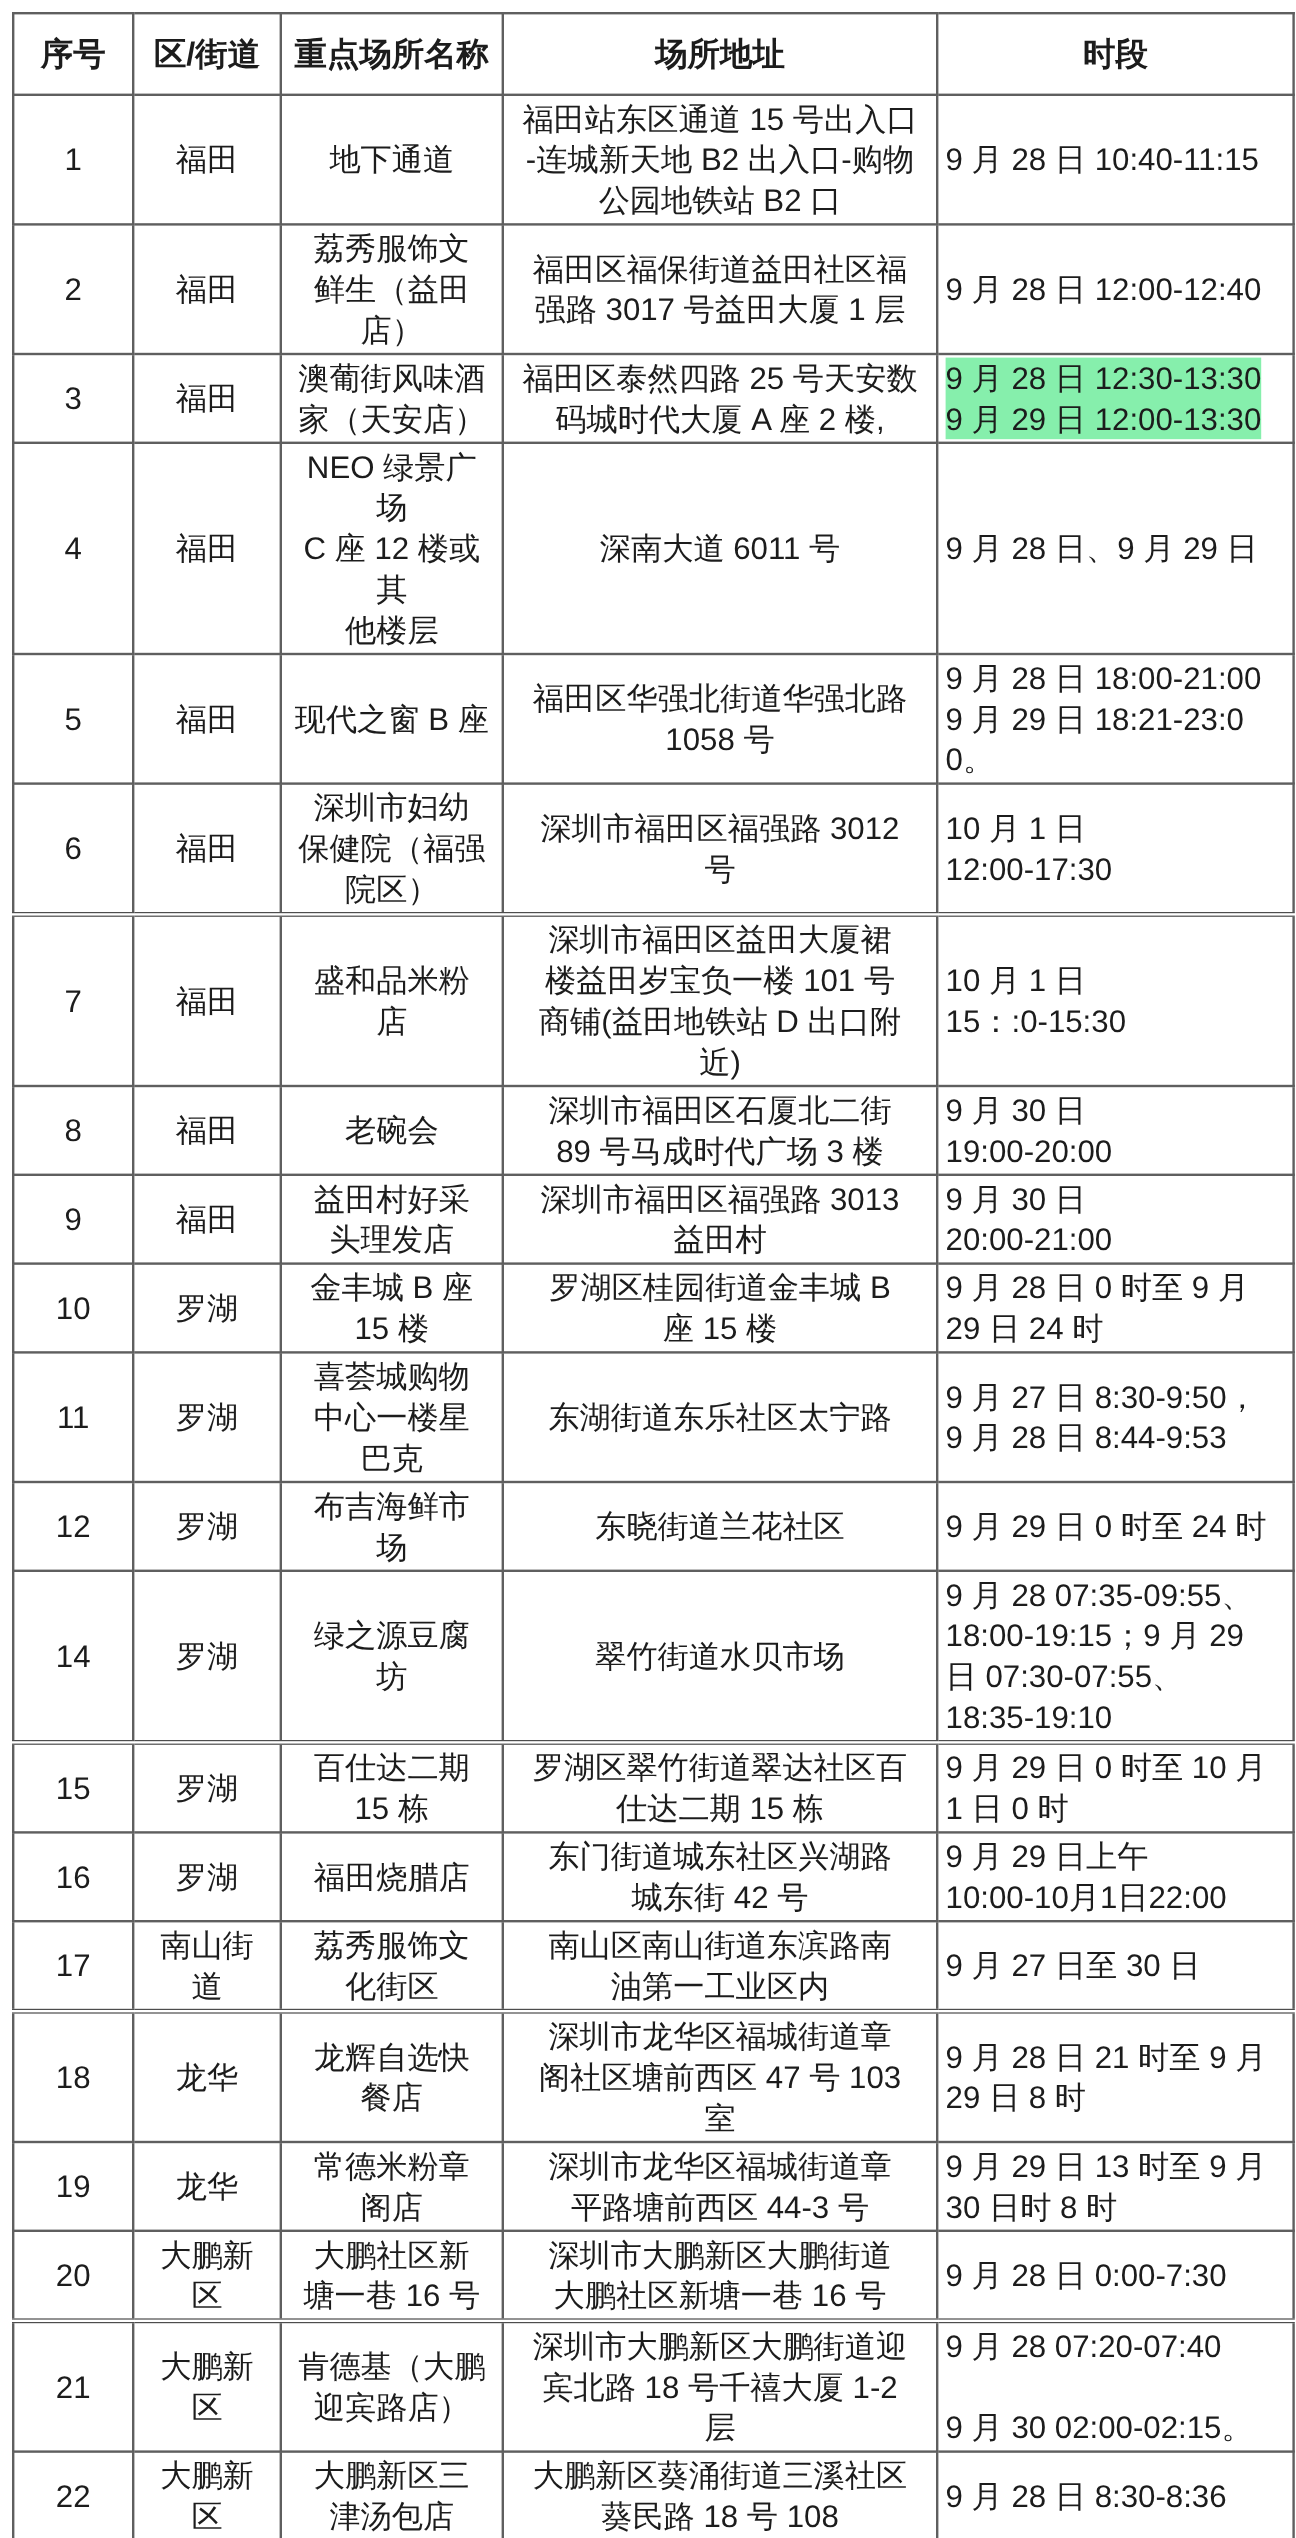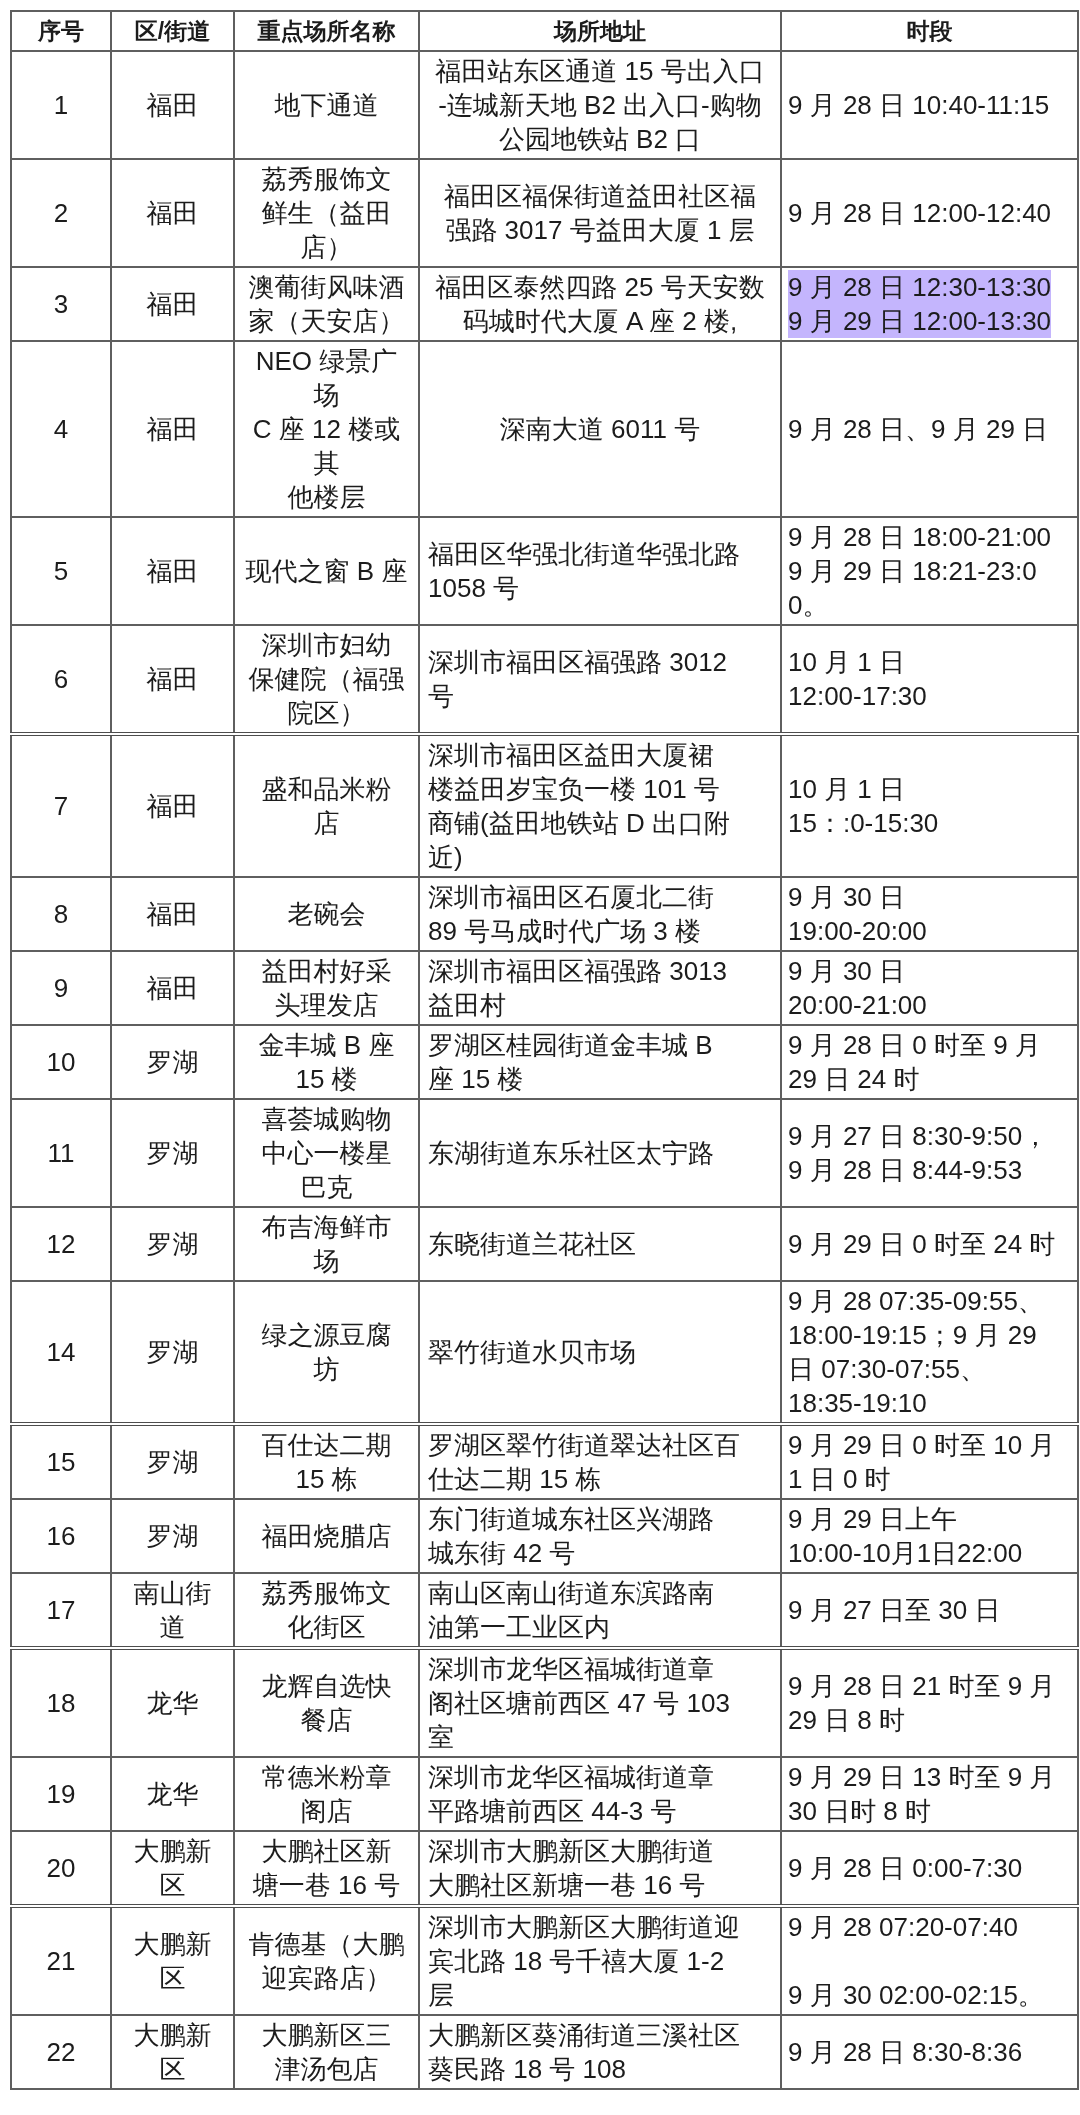--- a/index.html
+++ b/index.html
@@ -24,10 +24,10 @@
   }
   thead th{
     font-weight:700;
-    font-size:23px;
+    font-size:27px;
     text-align:center;
     height:34px;
-    padding:2px 2px;
+    padding:16px 2px;
     line-height:34px;
   }
   td{

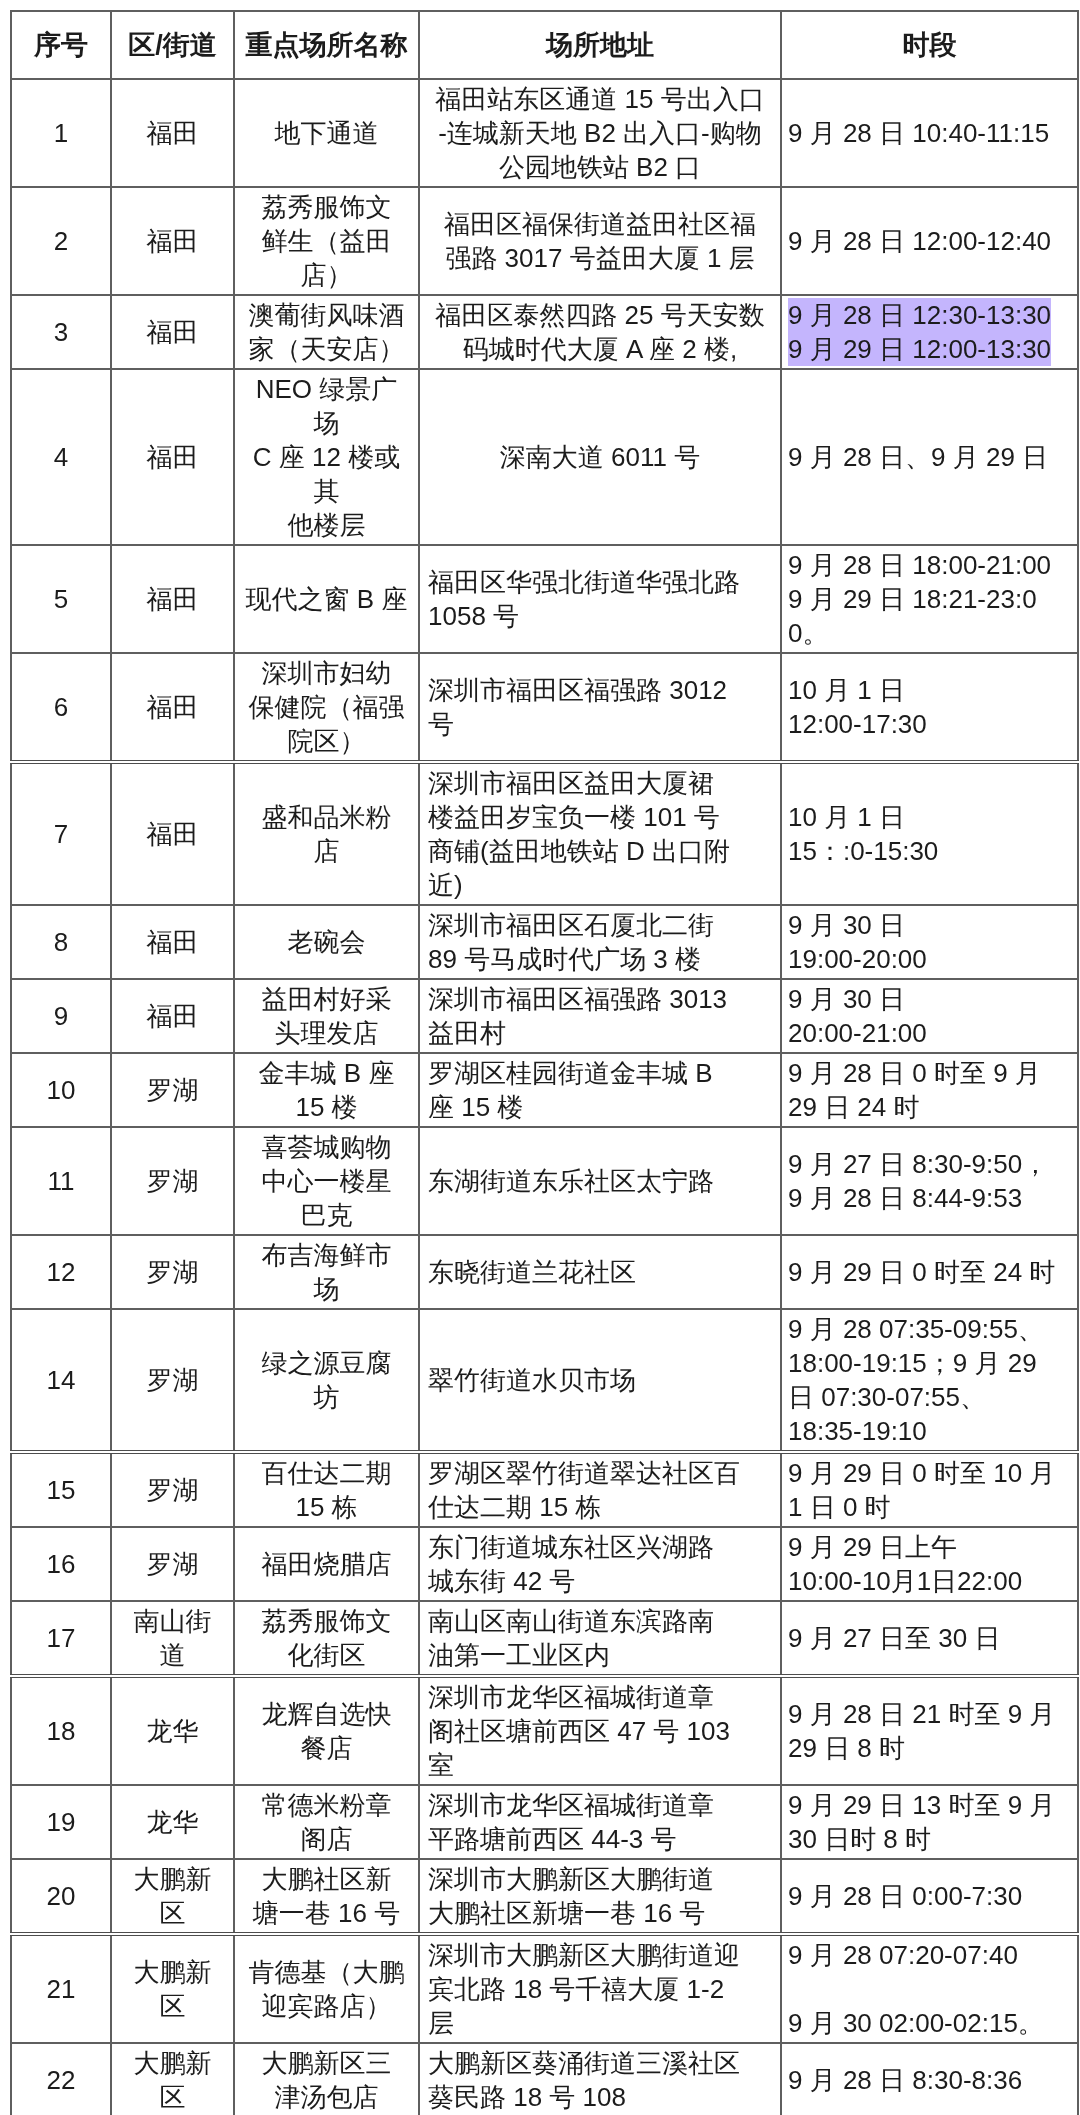--- a/index.html
+++ b/index.html
@@ -41,7 +41,7 @@
   td.c-time{text-align:left;padding-left:6px;}
   td.center{text-align:center;border-radius:23px;}
   tr.thick-top td{border-top:4px double #4d4d4d;}
-  .hl{background:#c4b5fd;display:inline-block;}
+  .hl{background:#86efac;display:inline-block;}
 </style>
 </head>
 <body>

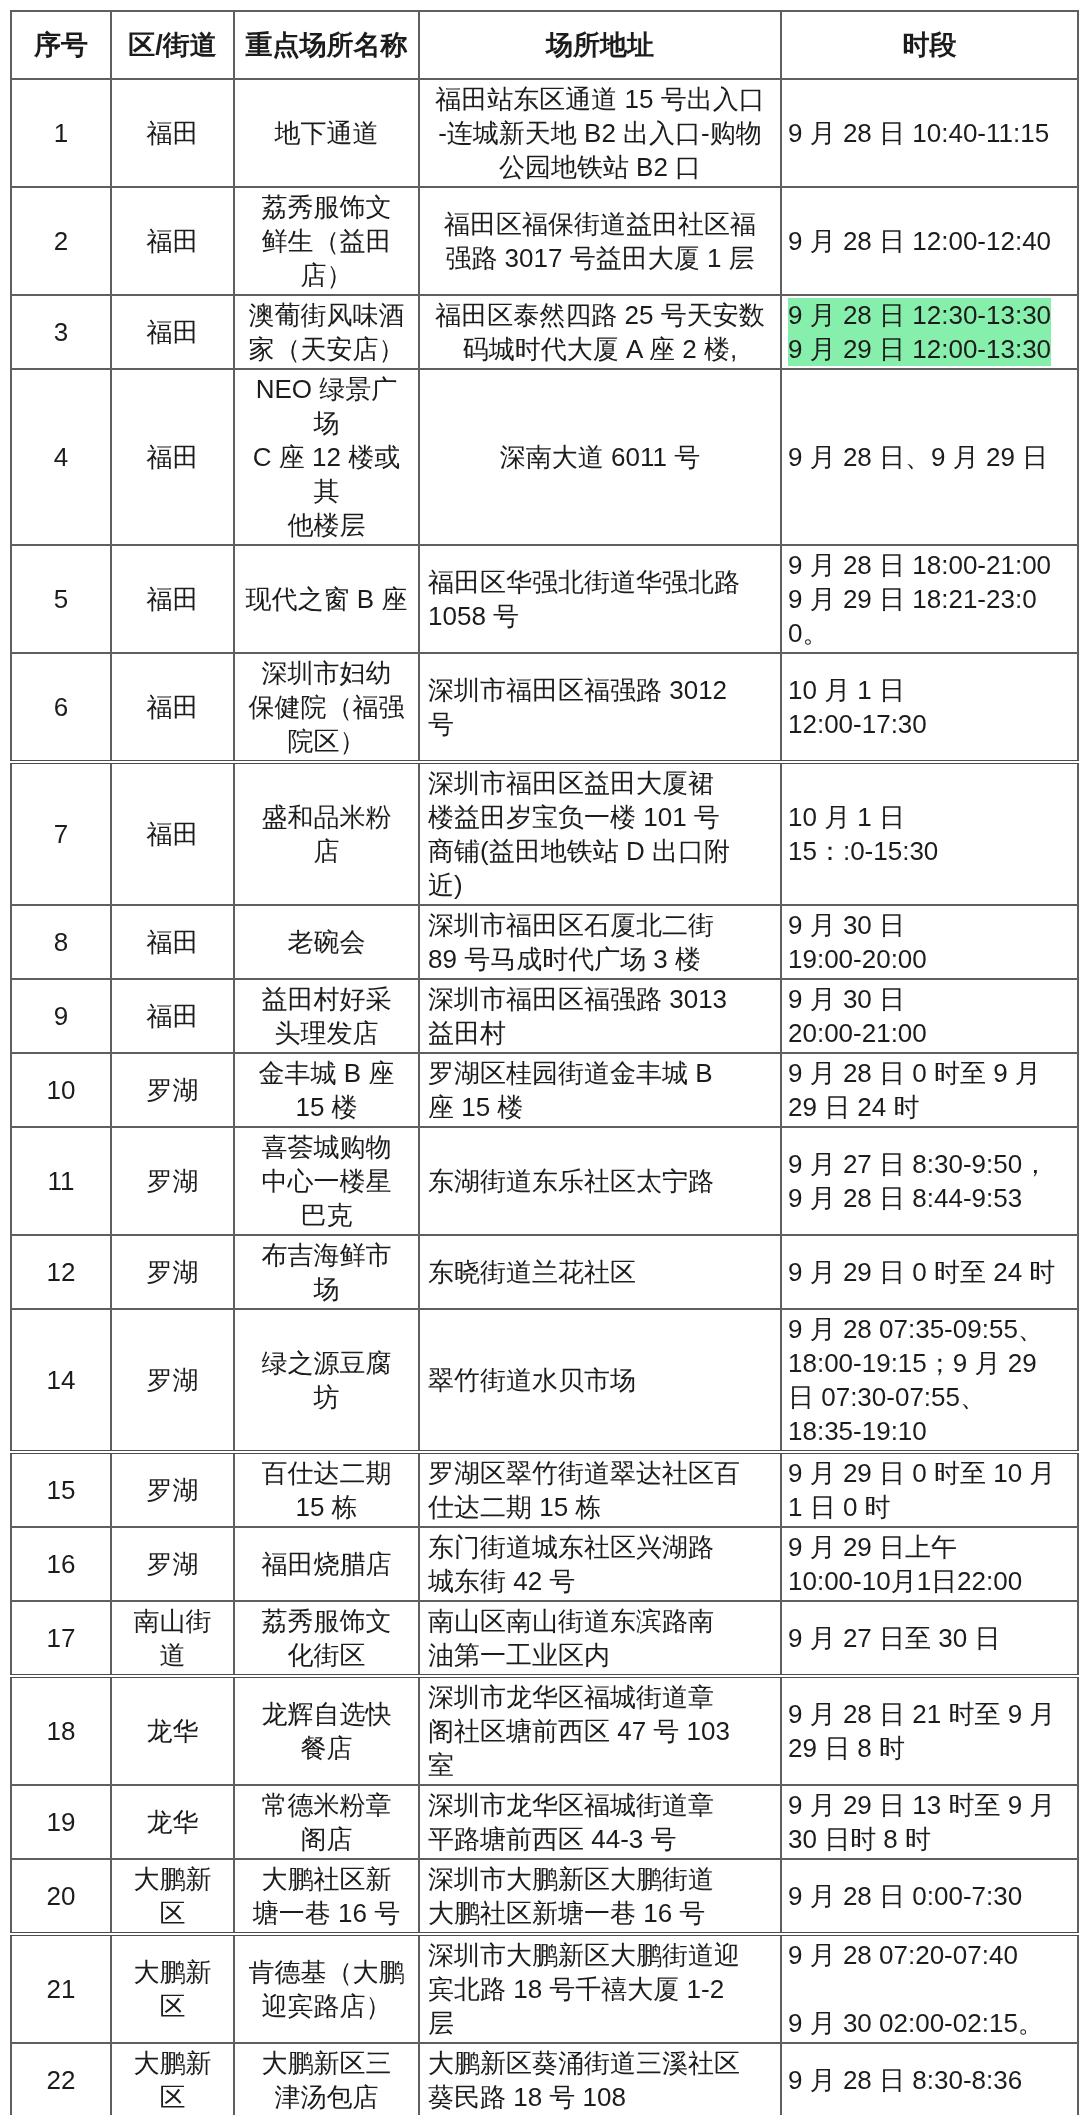--- a/index.html
+++ b/index.html
@@ -37,7 +37,7 @@
   }
   td.c-no, td.c-district{text-align:center;padding:2px 2px;}
   td.c-name{text-align:center;}
-  td.c-address{text-align:left;}
+  td.c-address{text-align:center;}
   td.c-time{text-align:left;padding-left:6px;}
   td.center{text-align:center;border-radius:23px;}
   tr.thick-top td{border-top:4px double #4d4d4d;}

